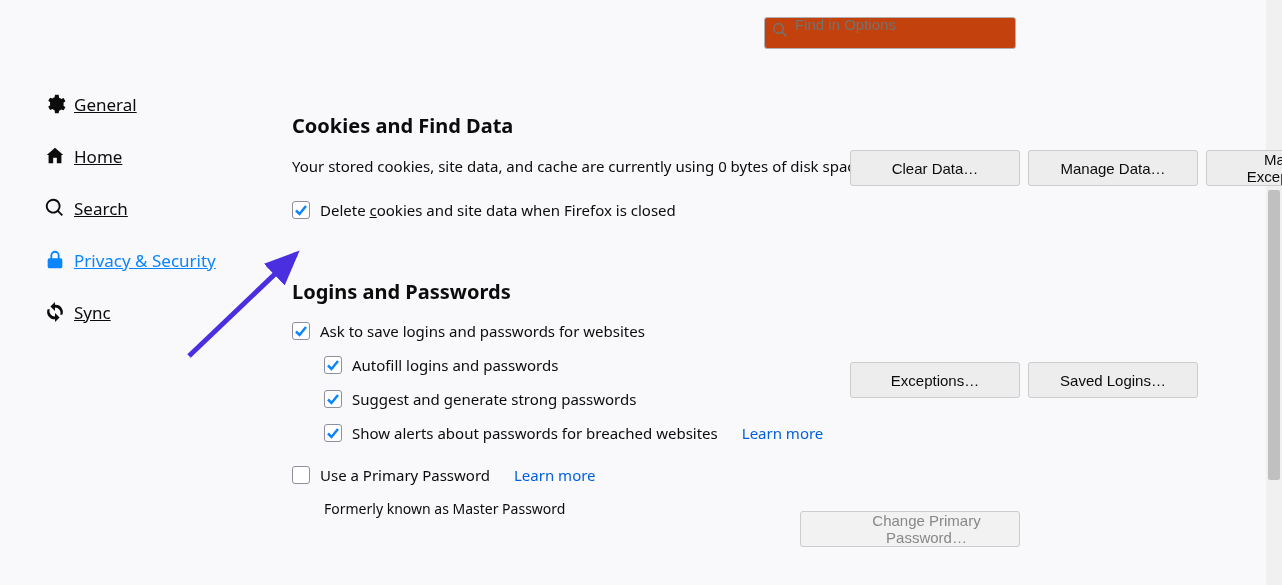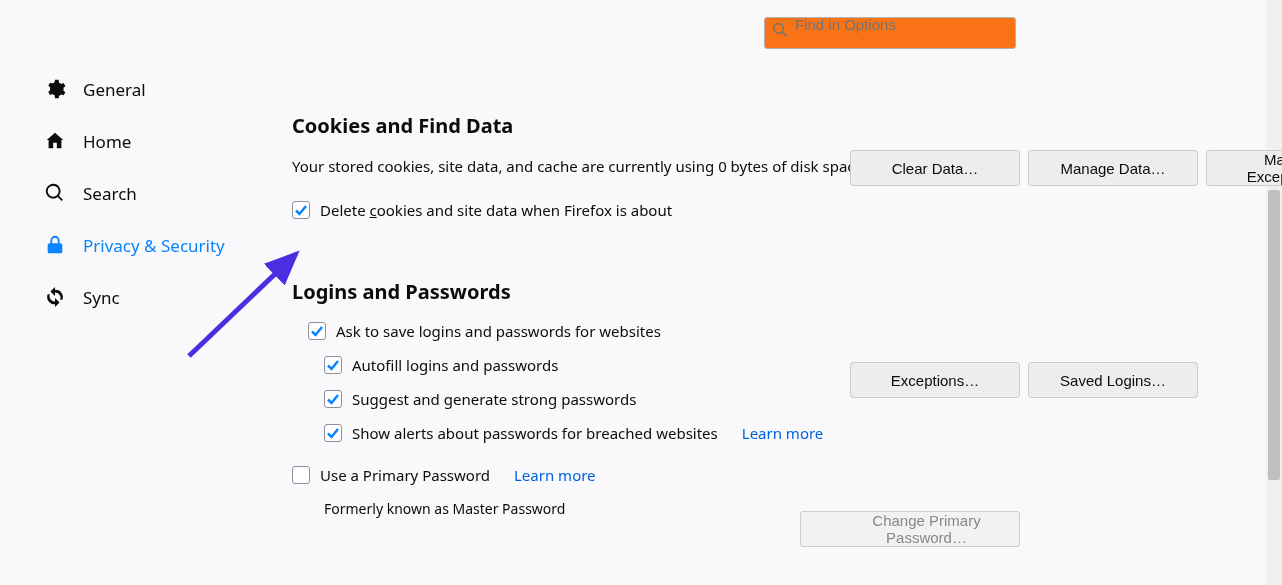--- a/index.html
+++ b/index.html
@@ -21,7 +21,7 @@
     width: 252px; height: 32px;
     border: 1px solid #b1b1b3; border-radius: 3px;
     padding: 0 10px 16px 30px; font-size: 15px; color: #0c0c0d;
-    background: #f97316;
+    background: #c2410c;
   }
   .search-input::placeholder { color: #737373; }
   .search-icon { position: absolute; left: 8px; top: 8px; width: 16px; height: 16px; fill: #737373; }

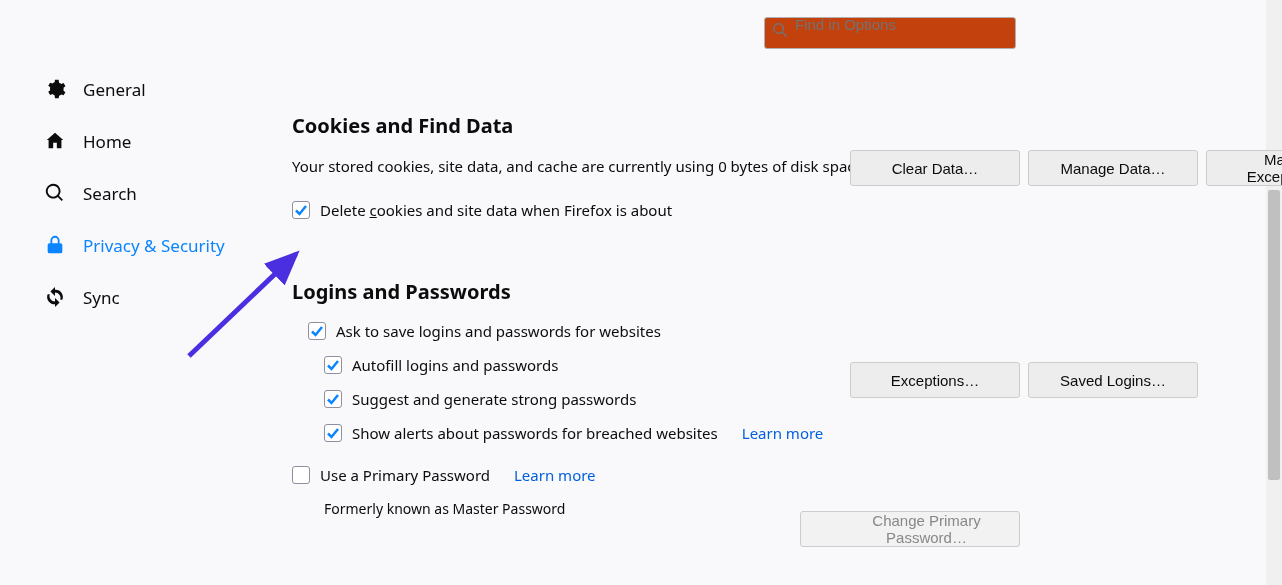--- a/index.html
+++ b/index.html
@@ -28,9 +28,10 @@
 
   .sidebar { position: absolute; left: 44px; top: 78px; width: 230px; }
   .sidebar-item {
-    display: flex; gap: 17px;
+    display: flex; align-items: center; gap: 8px;
     height: 52px; font-size: 17px; cursor: pointer;
     color: #0c0c0d;
+    text-decoration: underline;
   }
   .sidebar-item svg { width: 22px; height: 22px; fill: #0c0c0d; flex-shrink: 0; }
   .sidebar-item.active { color: #0a84ff; }

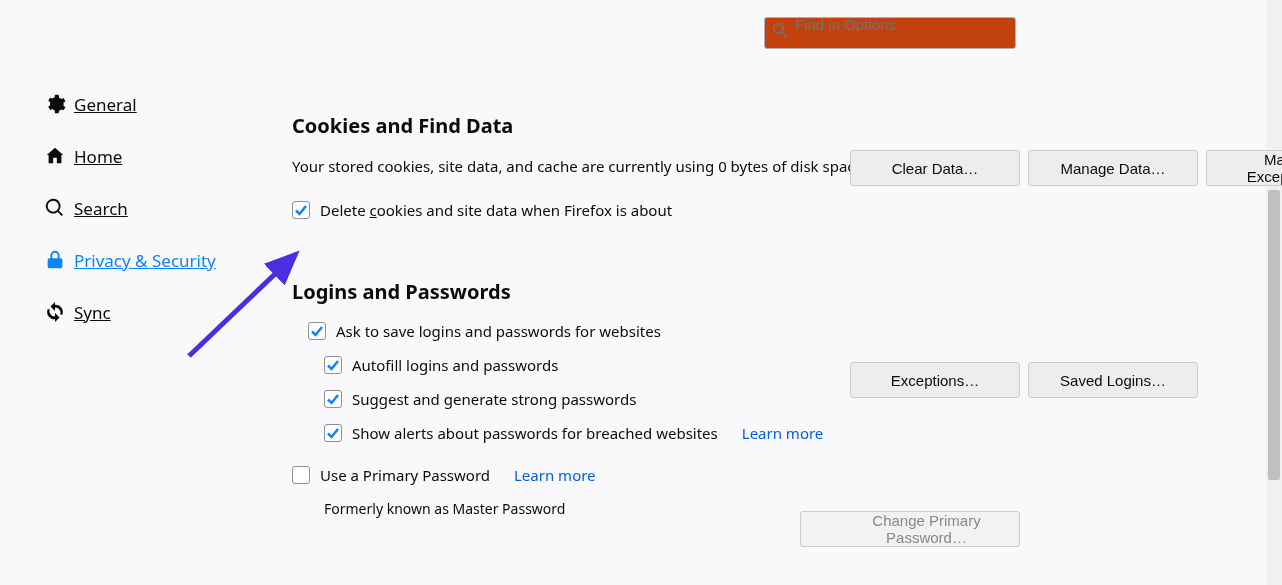--- a/index.html
+++ b/index.html
@@ -136,7 +136,7 @@
           </svg>
       </span>
       <span>
-        <span>Delete </span><span class="underline-hint">c</span><span>ookies and site data when Firefox is about</span>
+        <span>Delete </span><span class="underline-hint">c</span><span>ookies and site data when Firefox is closed</span>
       </span>
     </div>
   </section>

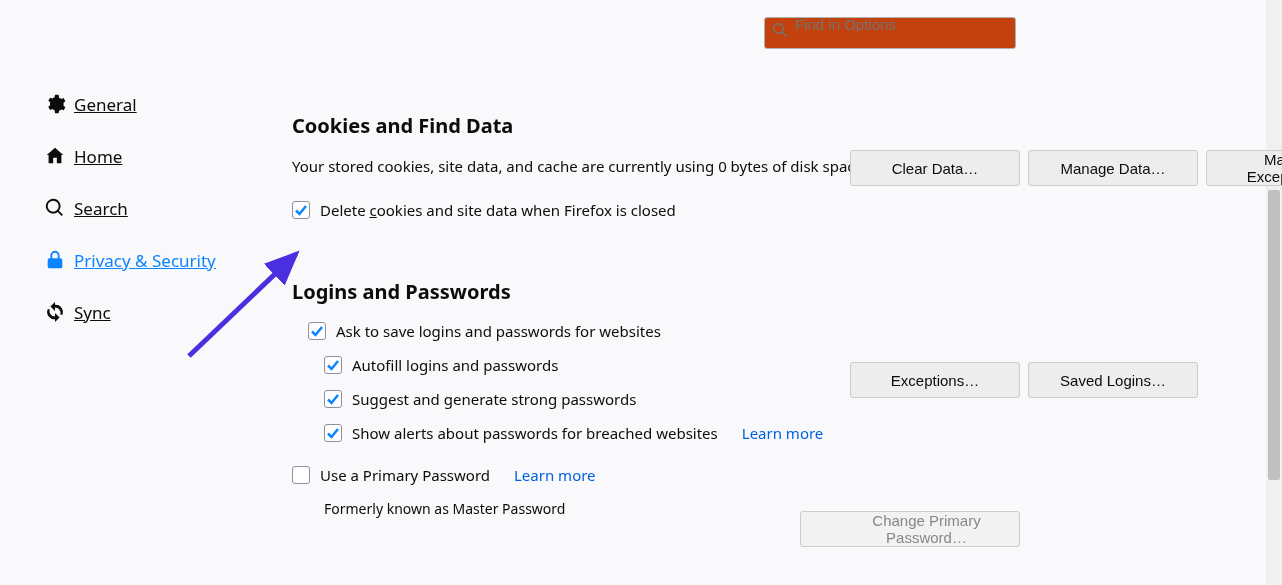--- a/index.html
+++ b/index.html
@@ -144,7 +144,7 @@
   <section class="section" style="margin-top:58px;">
     <h2 class="section-title">Logins and Passwords</h2>
 
-    <div class="check-row" style="margin-top:10px;margin-left:16px;">
+    <div class="check-row" style="margin-top:10px;">
       <span class="checkbox checked">
         <svg viewBox="0 0 14 14">
             <polyline points="2,7.5 5.5,11 12,3"></polyline>

